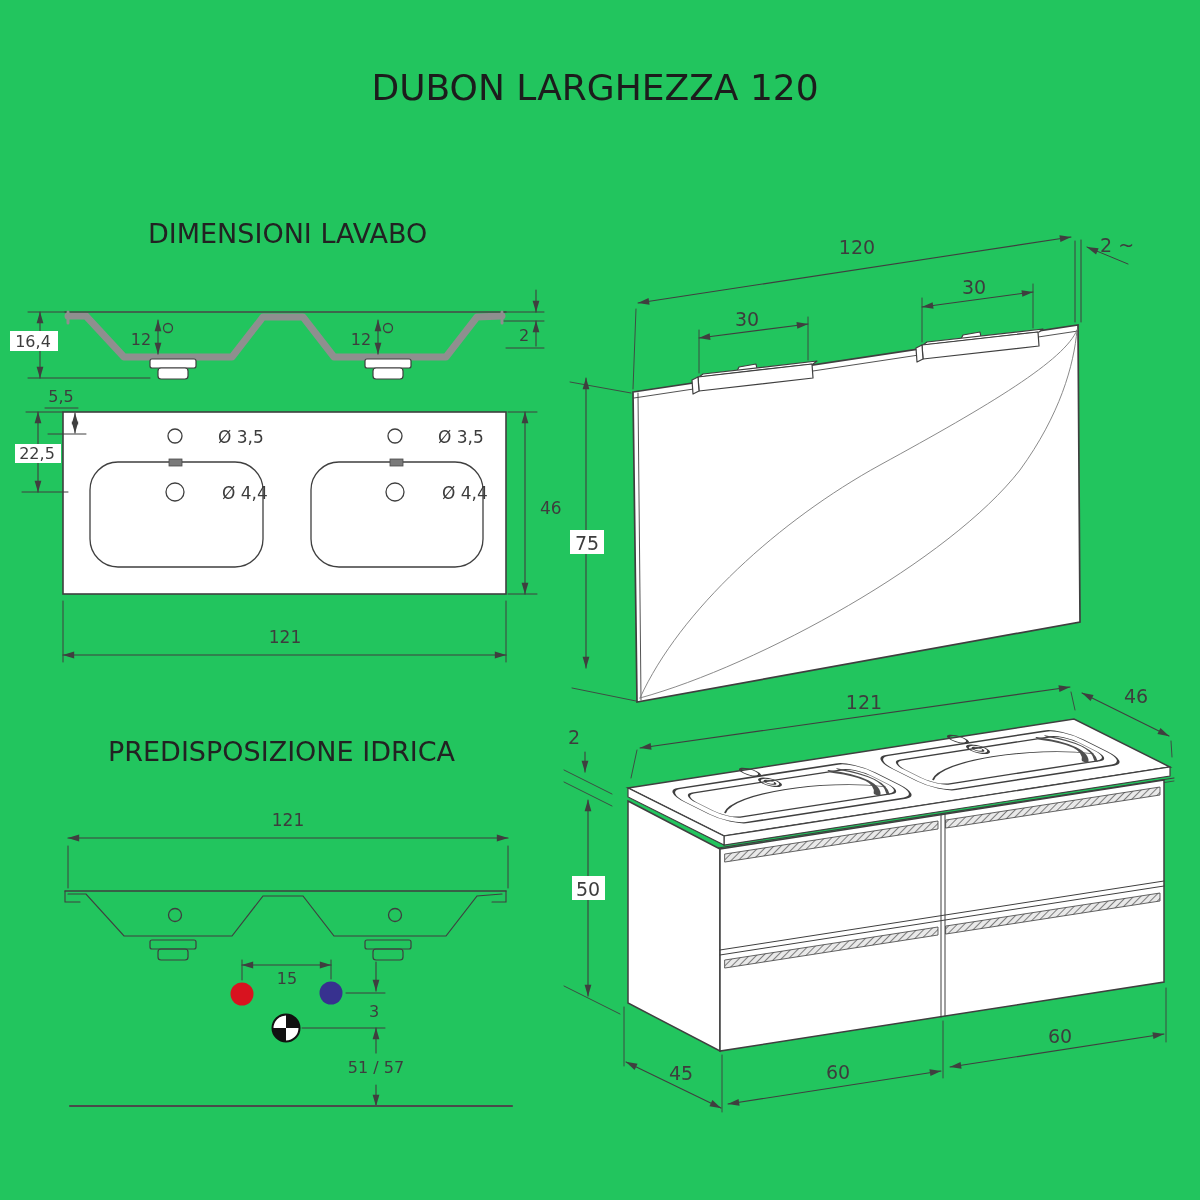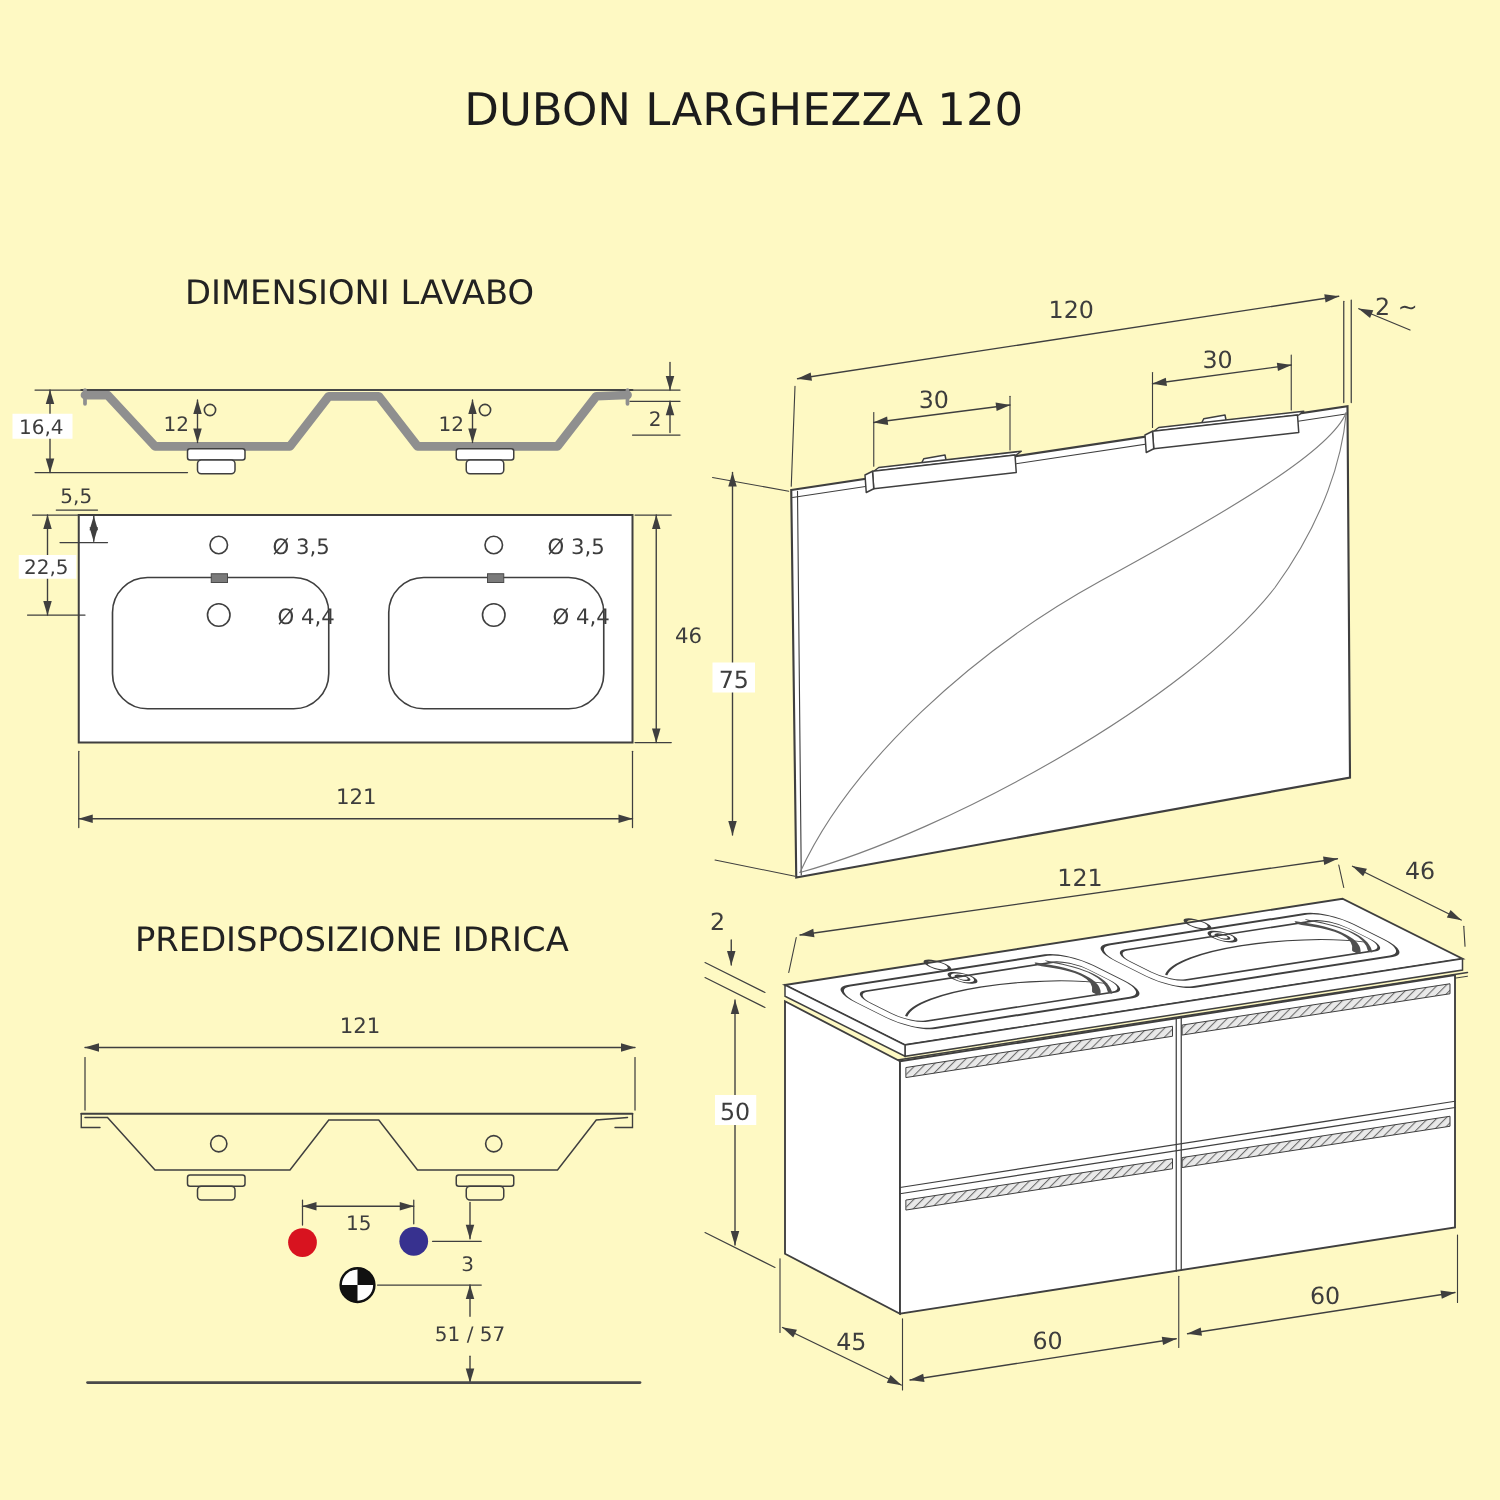--- a/index.html
+++ b/index.html
@@ -3,7 +3,7 @@
 <meta charset="utf-8">
 <style>
   html,body{margin:0;padding:0;background:#ffffff;}
-  .page{position:relative;width:1200px;height:1200px;background:#fef9c3;overflow:hidden;
+  .page{position:relative;width:1200px;height:1200px;background:#22c55e;overflow:hidden;
         font-family:"DejaVu Sans","Liberation Sans",sans-serif;}
   svg text{font-family:"DejaVu Sans","Liberation Sans",sans-serif;fill:#3d3d3d;}
   .title-t{font-size:36px;fill:#1c1c1c;}

